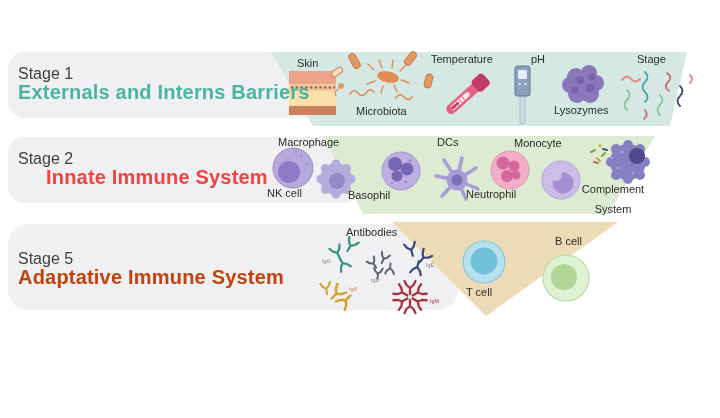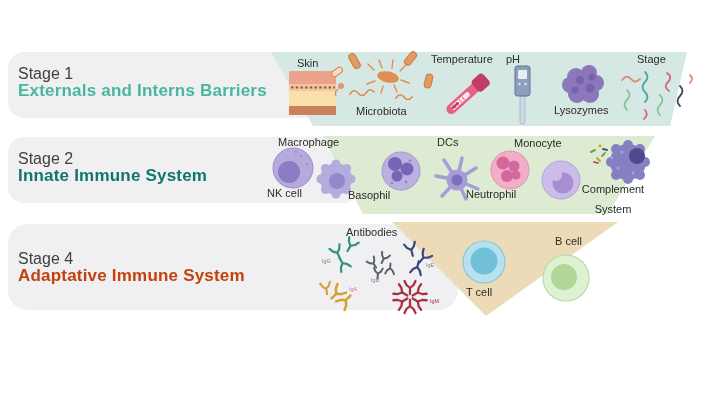--- a/index.html
+++ b/index.html
@@ -249,7 +249,7 @@
   <div class="txt" style="left:297px;top:57px">Skin</div>
   <div class="txt" style="left:356px;top:105px">Microbiota</div>
   <div class="txt" style="left:431px;top:53px">Temperature</div>
-  <div class="txt" style="left:506px;top:53px">pH</div>
+  <div class="txt" style="left:531px;top:53px">pH</div>
   <div class="txt" style="left:554px;top:104px">Lysozymes</div>
   <div class="txt" style="left:637px;top:53px">Stage</div>
 

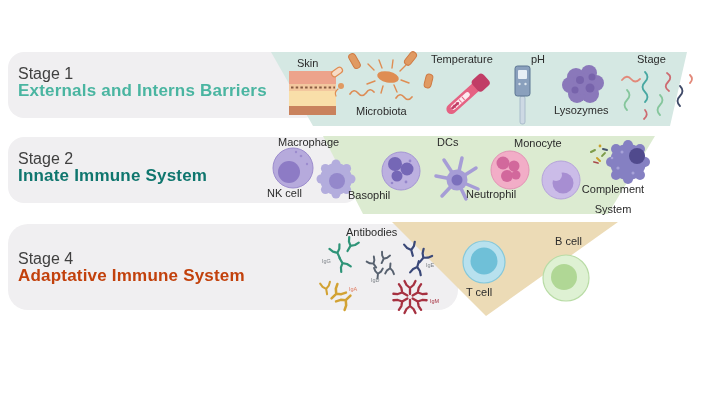--- a/index.html
+++ b/index.html
@@ -12,7 +12,7 @@
   .art{position:absolute;left:0;top:0;}
   .txt{position:absolute;color:#2b2b2b;font-size:11px;line-height:12px;white-space:nowrap;text-align:center;}
   .stage-label{position:absolute;font-size:16px;color:#404040;}
-  .stage-title{position:absolute;font-size:17px;font-weight:bold;letter-spacing:.2px;text-align:center;}
+  .stage-title{position:absolute;font-size:20px;font-weight:bold;letter-spacing:.2px;text-align:center;}
   .t1{color:#4ab5a1;} .t2{color:#0f766e;} .t3{color:#c2410c;}
   .two-line{white-space:pre-line;text-align:center;transform:translateX(-50%);line-height:20px;}
   .micro{position:absolute;font-size:5.5px;color:#7c8288;line-height:6px;}

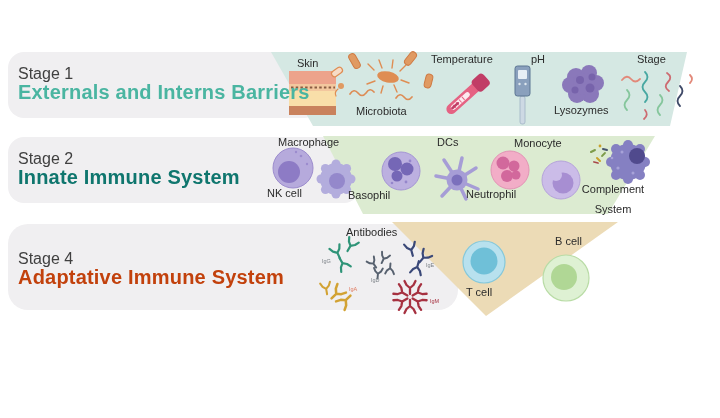--- a/index.html
+++ b/index.html
@@ -13,7 +13,7 @@
   .txt{position:absolute;color:#2b2b2b;font-size:11px;line-height:12px;white-space:nowrap;text-align:center;}
   .stage-label{position:absolute;font-size:16px;color:#404040;}
   .stage-title{position:absolute;font-size:20px;font-weight:bold;letter-spacing:.2px;text-align:center;}
-  .t1{color:#4ab5a1;} .t2{color:#0f766e;} .t3{color:#c2410c;}
+  .t1{color:#4ab5a1;} .t2{color:#ef4444;margin-left:28px;} .t3{color:#c2410c;}
   .two-line{white-space:pre-line;text-align:center;transform:translateX(-50%);line-height:20px;}
   .micro{position:absolute;font-size:5.5px;color:#7c8288;line-height:6px;}
 </style>

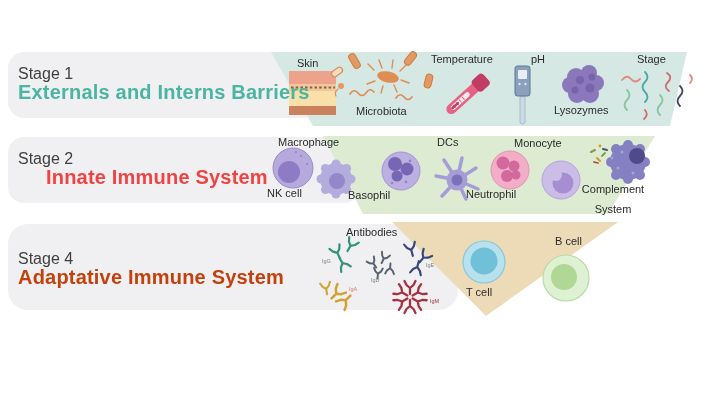--- a/index.html
+++ b/index.html
@@ -243,7 +243,7 @@
   <div class="stage-label" style="left:18px;top:150px">Stage 2</div>
   <div class="stage-title t2" style="left:18px;top:166px">Innate Immune System</div>
 
-  <div class="stage-label" style="left:18px;top:250px">Stage 4</div>
+  <div class="stage-label" style="left:18px;top:250px">Stage 5</div>
   <div class="stage-title t3" style="left:18px;top:266px">Adaptative Immune System</div>
 
   <div class="txt" style="left:297px;top:57px">Skin</div>

